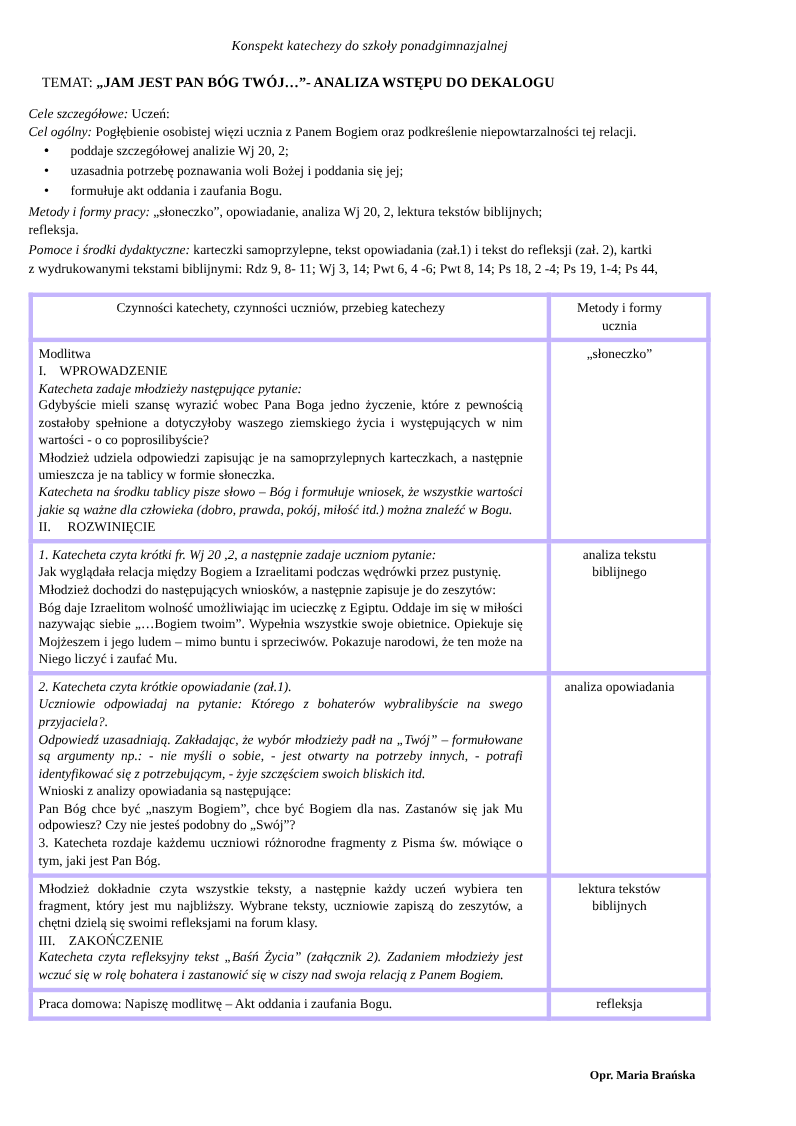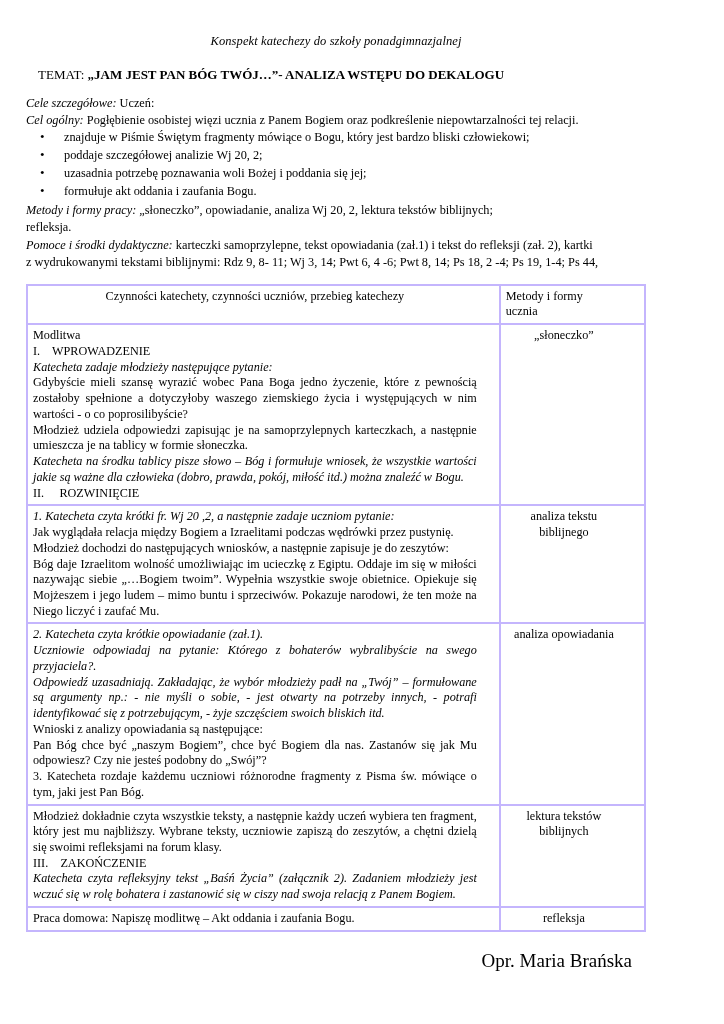--- a/index.html
+++ b/index.html
@@ -133,7 +133,7 @@
     </p>
 
     <ul class="aims">
-      <li><span class="bullet">•</span><span>znajduje w Piśmie Świętym fragmenty mówiące o Bogu, który jest bardzo bliski człowiekowi;</span></li>
+      <li><span class="bullet">•</span></li>
       <li><span class="bullet">•</span><span>poddaje szczegółowej analizie Wj 20, 2;</span></li>
       <li><span class="bullet">•</span><span>uzasadnia potrzebę poznawania woli Bożej i poddania się jej;</span></li>
       <li><span class="bullet">•</span><span>formułuje akt oddania i zaufania Bogu.</span></li>

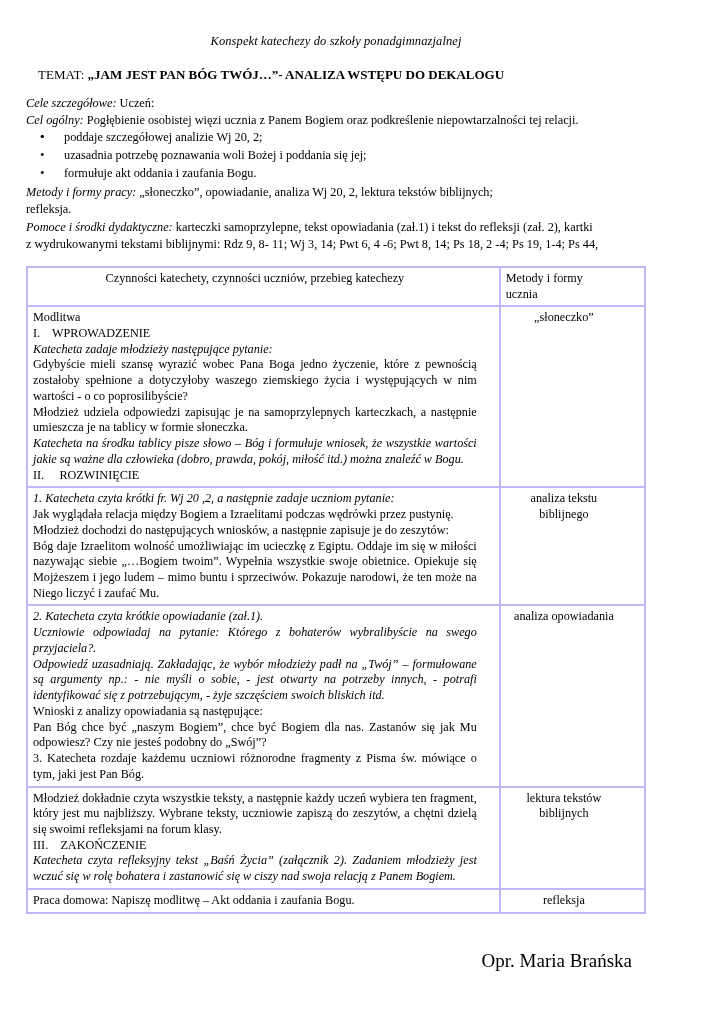--- a/index.html
+++ b/index.html
@@ -71,7 +71,7 @@
     table-layout: fixed;
   }
   table.main td, table.main th {
-    border: 2px solid #c4b5fd;
+    border: 4px solid #c4b5fd;
     vertical-align: top;
     padding: 3px 22px 3px 5px;
     font-size: 12.2px;

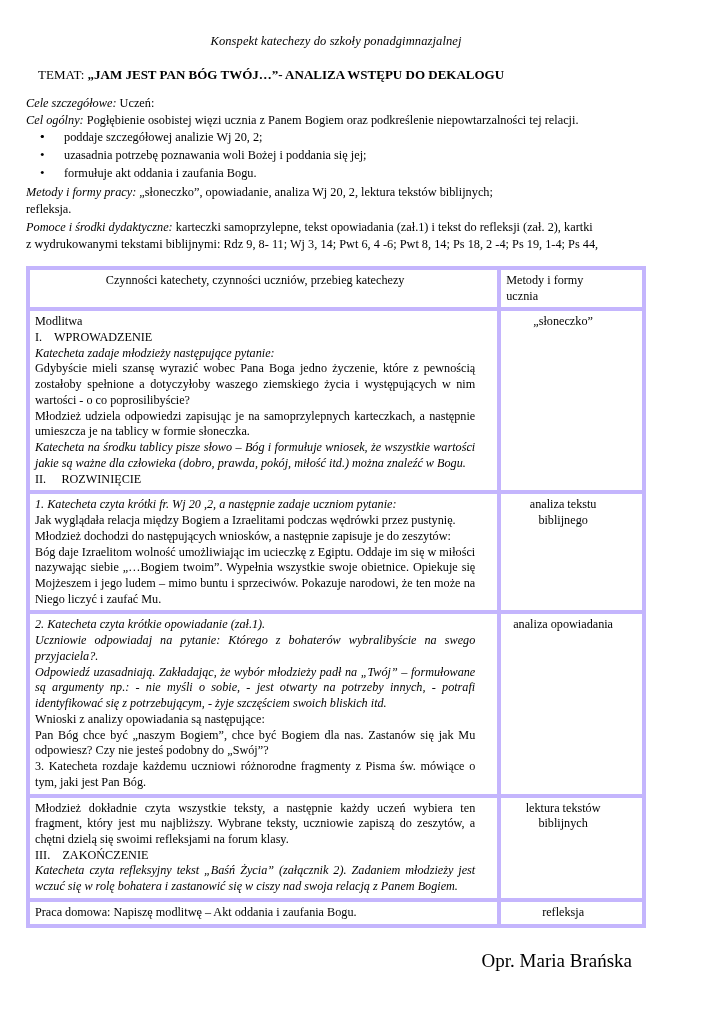--- a/index.html
+++ b/index.html
@@ -84,7 +84,7 @@
     padding-bottom: 10px;
   }
   th.col-head-right {
-    text-align: left;
+    text-align: center;
     padding-top: 10px;
     padding-bottom: 10px;
   }

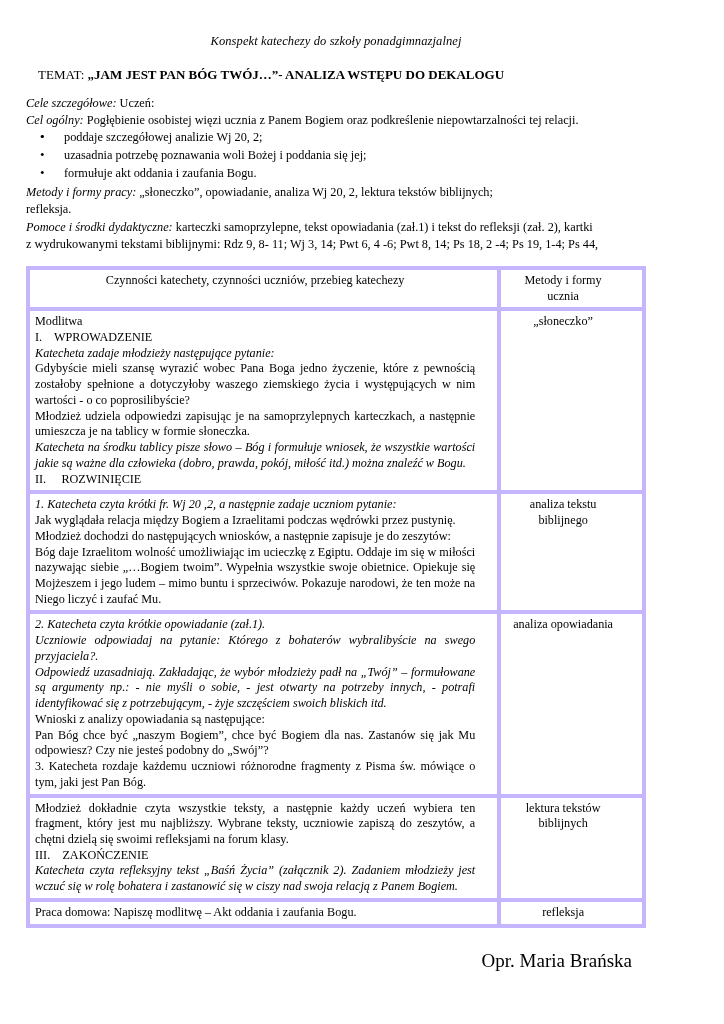--- a/index.html
+++ b/index.html
@@ -106,8 +106,9 @@
   .signature {
     position: absolute;
     right: 40px;
-    bottom: 52px;
-    font-size: 19px;
+    bottom: 40px;
+    font-size: 11px;
+    font-weight: bold;
   }
 </style>
 </head>

